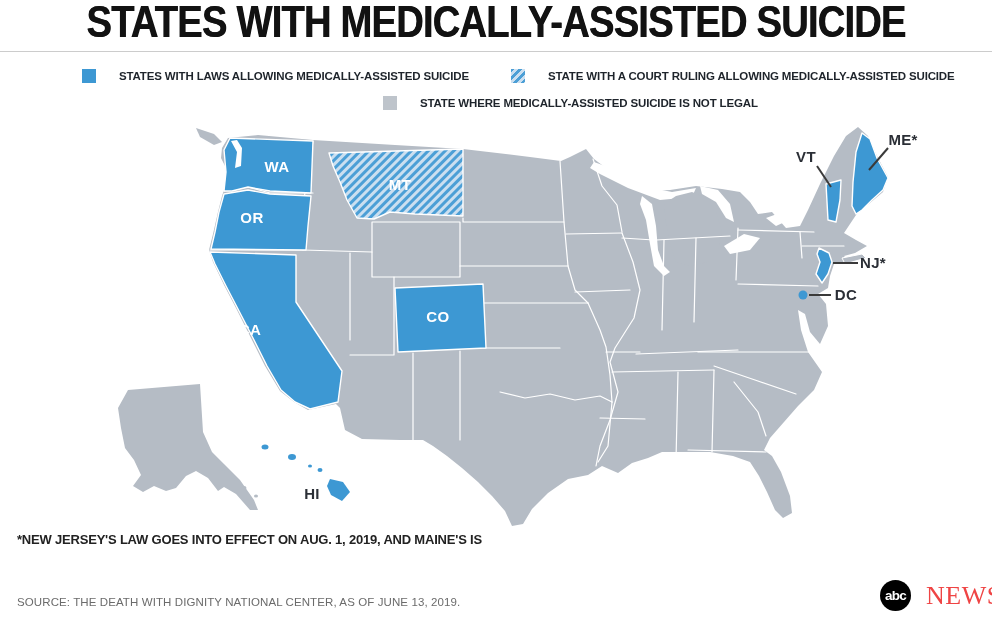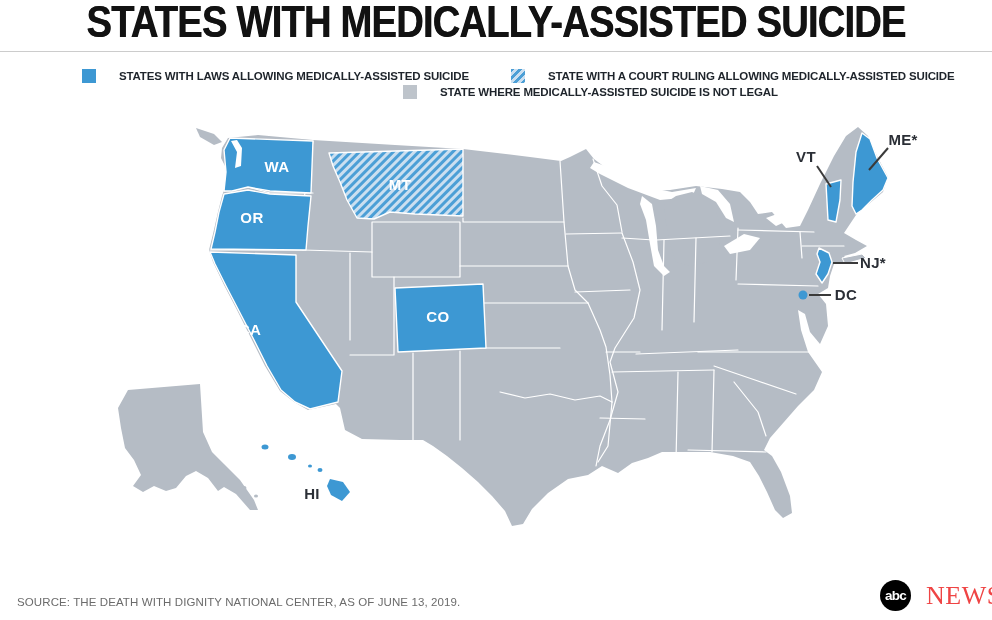--- a/index.html
+++ b/index.html
@@ -62,7 +62,7 @@
   <span class="swatch sw-hatch"></span>
   <span>STATE WITH A COURT RULING ALLOWING MEDICALLY-ASSISTED SUICIDE</span>
 </div>
-<div class="legend-item" style="left:383px;top:85px;margin-left:20px;">
+<div class="legend-item" style="left:383px;top:96px;">
   <span class="swatch sw-gray"></span>
   <span>STATE WHERE MEDICALLY-ASSISTED SUICIDE IS NOT LEGAL</span>
 </div>

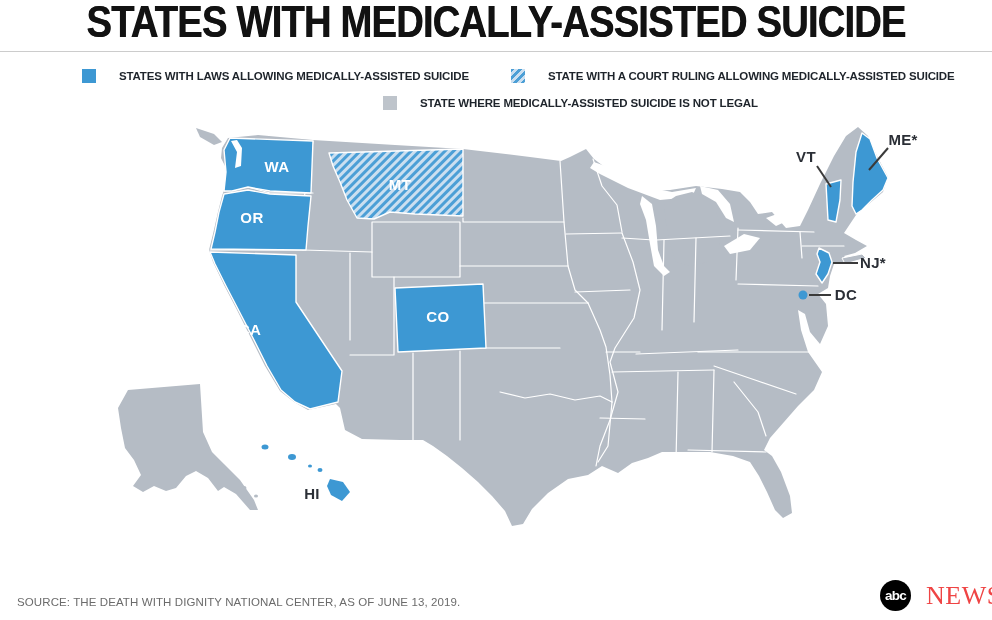--- a/index.html
+++ b/index.html
@@ -196,6 +196,7 @@
 </svg>
 
 <div class="footnote">
+  <div>*NEW JERSEY'S LAW GOES INTO EFFECT ON AUG. 1, 2019, AND MAINE'S IS</div>
 </div>
 
 <div class="source">SOURCE: THE DEATH WITH DIGNITY NATIONAL CENTER, AS OF JUNE 13, 2019.</div>

